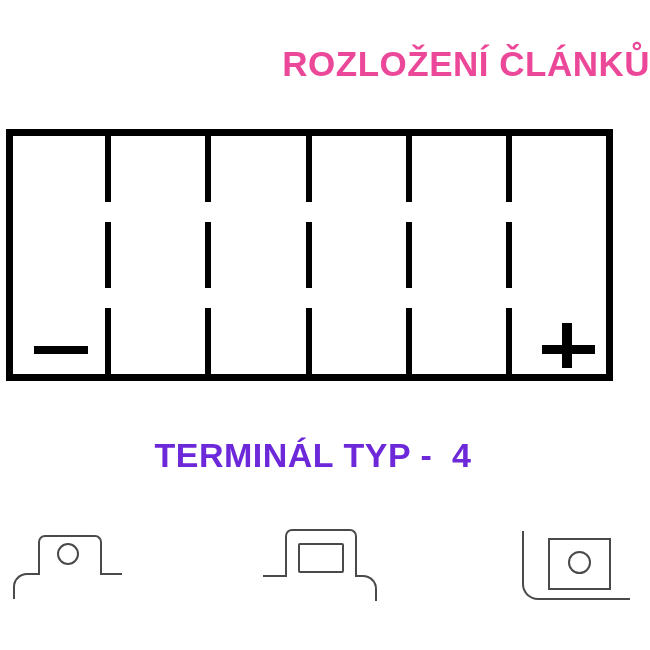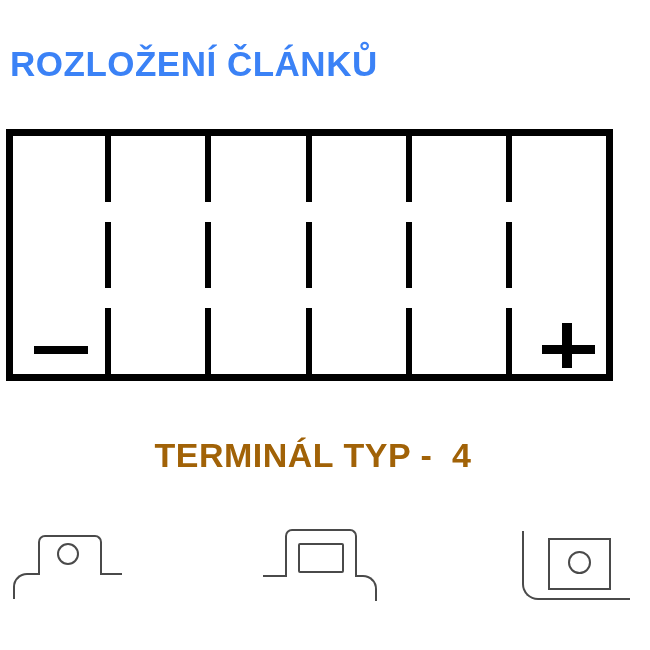--- a/index.html
+++ b/index.html
@@ -15,8 +15,8 @@
   
   .h-title{
     left:10px;top:44px;width:640px;
-    text-align:left;
-    font-size:35px;font-weight:bold;color:#3b82f6;
+    text-align:right;
+    font-size:35px;font-weight:bold;color:#ec4899;
     letter-spacing:0.5px;
     white-space:pre;
   }

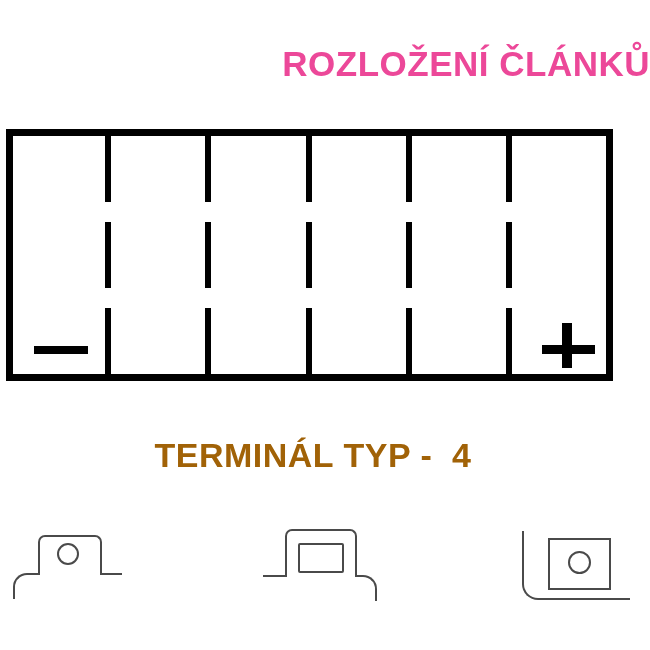--- a/index.html
+++ b/index.html
@@ -23,7 +23,7 @@
   .h-terminal{
     left:0px;top:436px;width:626px;
     text-align:center;
-    font-size:34px;font-weight:bold;color:#a16207;
+    font-size:34px;font-weight:bold;color:#6d28d9;
     letter-spacing:0.5px;
     white-space:pre;
   }

